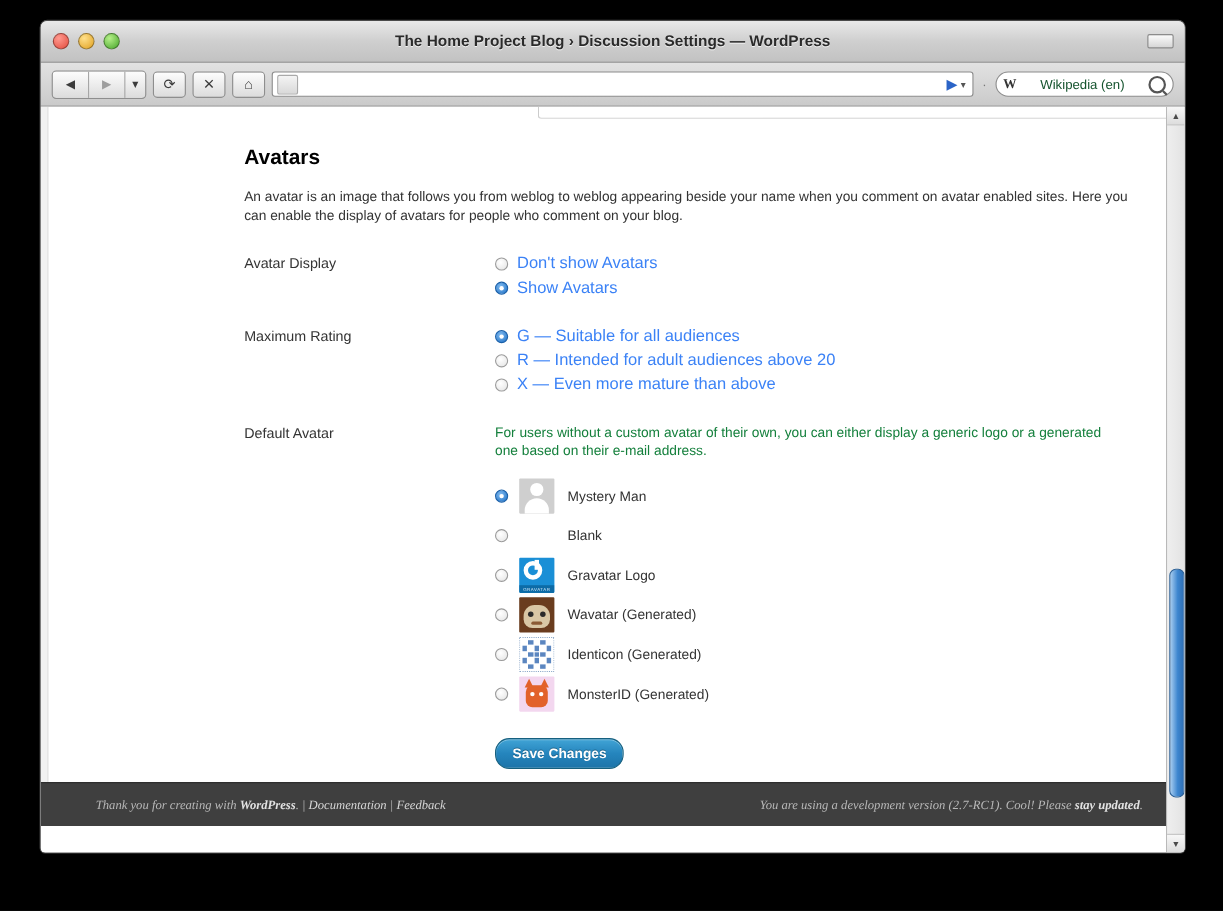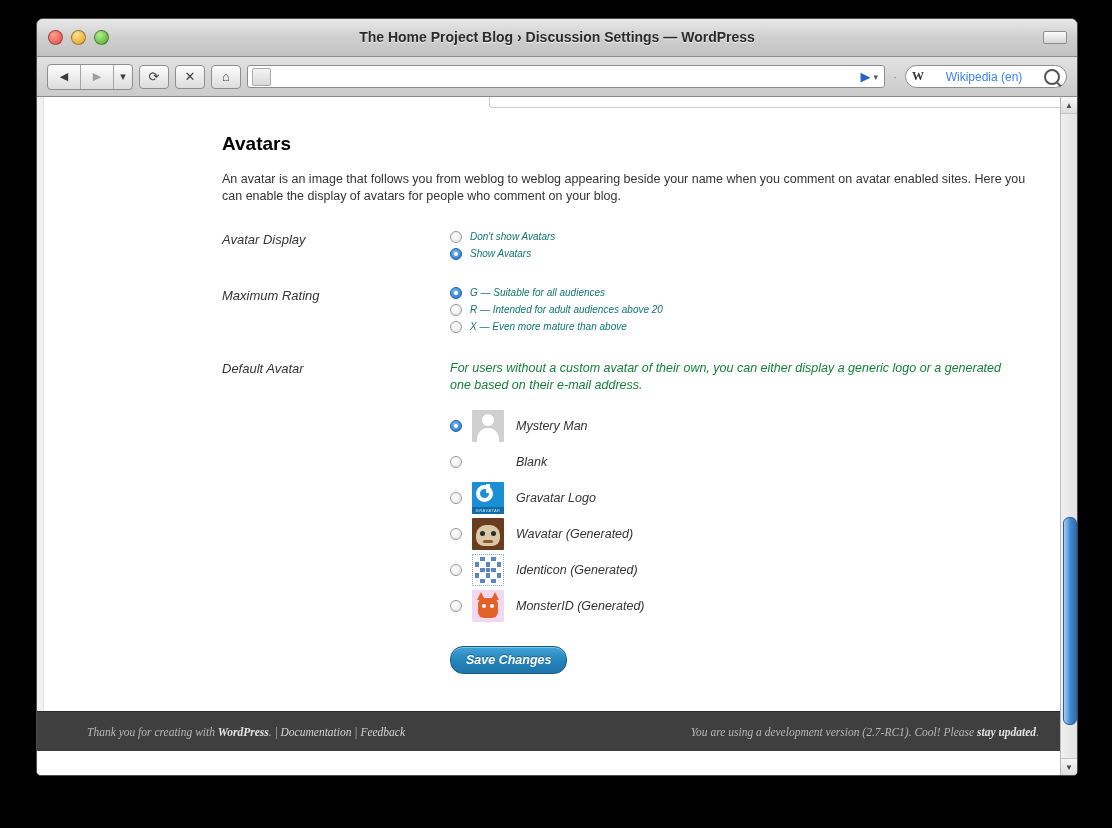--- a/index.html
+++ b/index.html
@@ -161,7 +161,7 @@
     font-family: "Liberation Serif", serif;
   }
   .searchbar .stext {
-    flex: 1; font-size: 12px; color: #3b82f6; text-align: center;
+    flex: 1; font-size: 12px; color: #14532d; text-align: center;
   }
   .searchbar .magn {
     width: 12px; height: 12px;

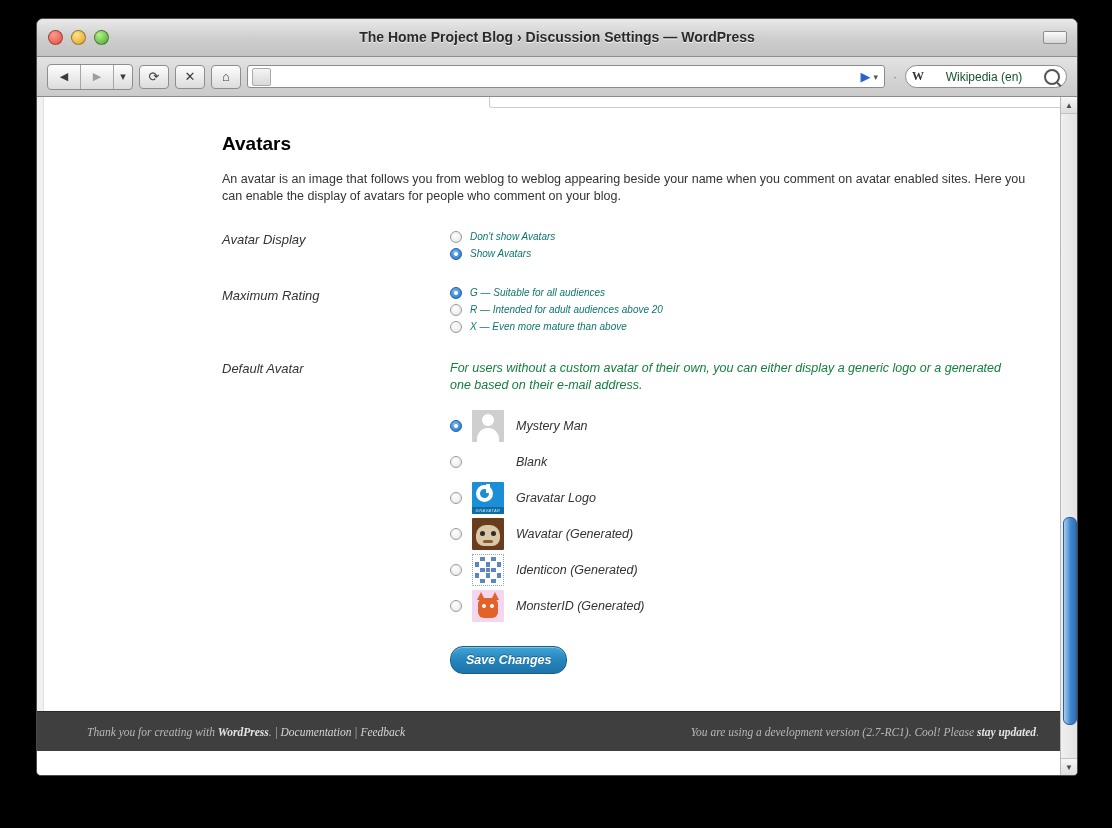--- a/index.html
+++ b/index.html
@@ -239,7 +239,6 @@
   .row {
     display: flex;
     margin-bottom: 22px;
-    font-style: italic;
   }
   .row .label {
     width: 228px;

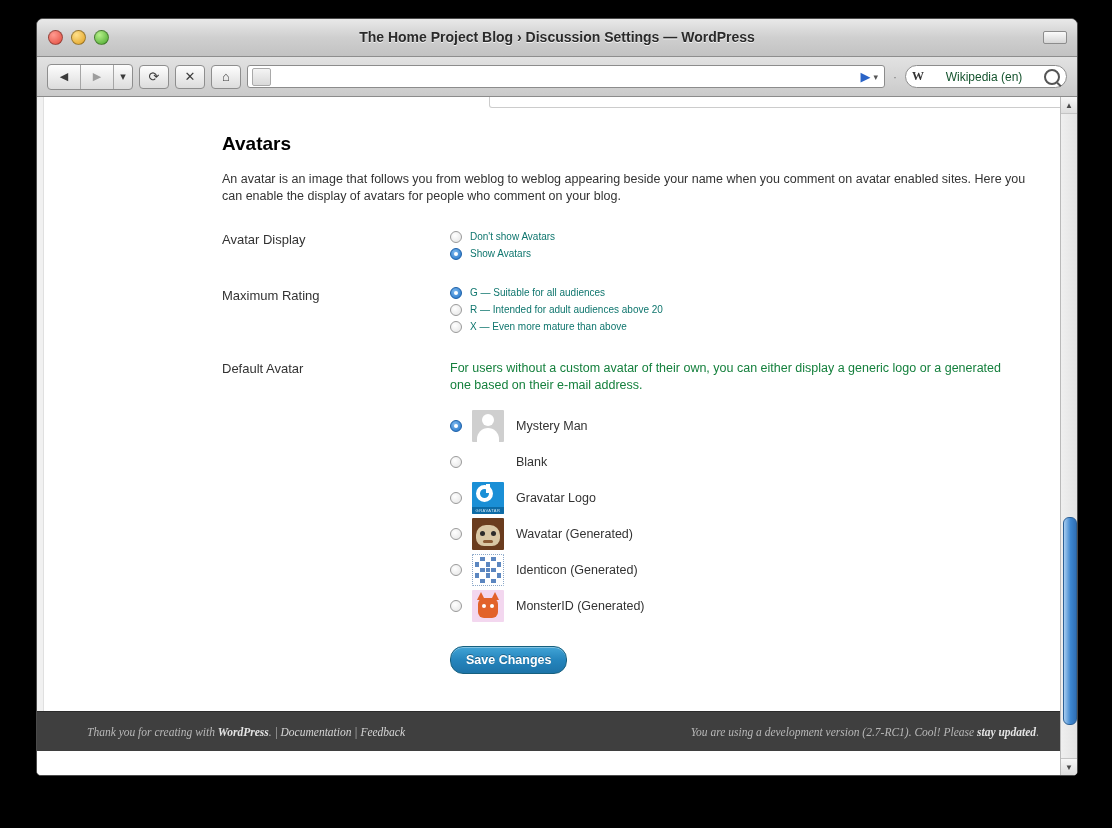--- a/index.html
+++ b/index.html
@@ -251,9 +251,10 @@
 
   .opt {
     display: flex;
+    align-items: center;
     margin-bottom: 5px;
-    font-size: 10px;
-    color: #0f766e;
+    font-size: 15px;
+    color: #3b82f6;
   }
   .radio {
     width: 12px; height: 12px;

